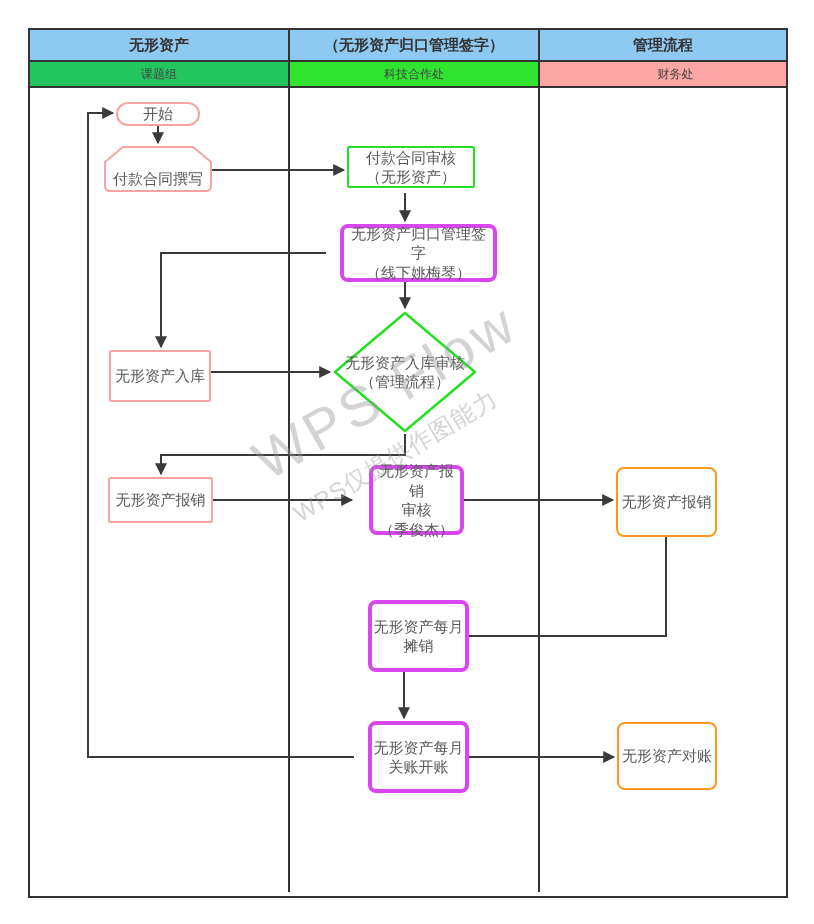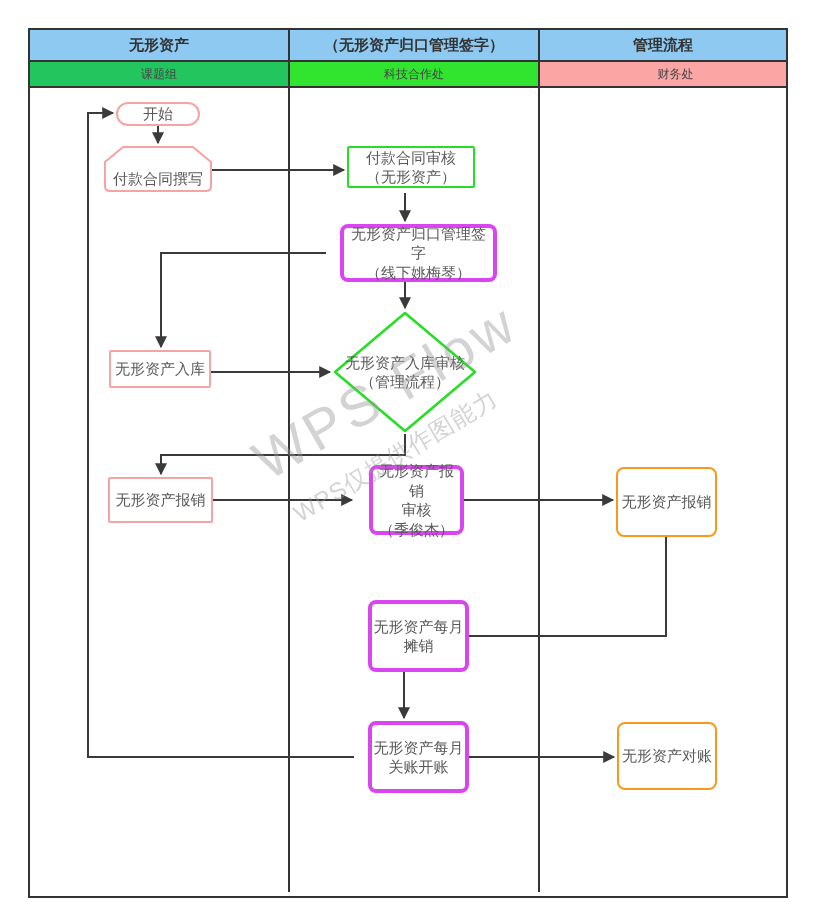--- a/index.html
+++ b/index.html
@@ -121,7 +121,7 @@
     <span class="shape-label">（管理流程）</span>
   </div>
 
-  <div class="node pink" style="left:109px;top:350px;width:102px;height:38px;">
+  <div class="node pink" style="left:109px;top:350px;width:102px;height:52px;">
     <span>无形资产入库</span>
   </div>
 

